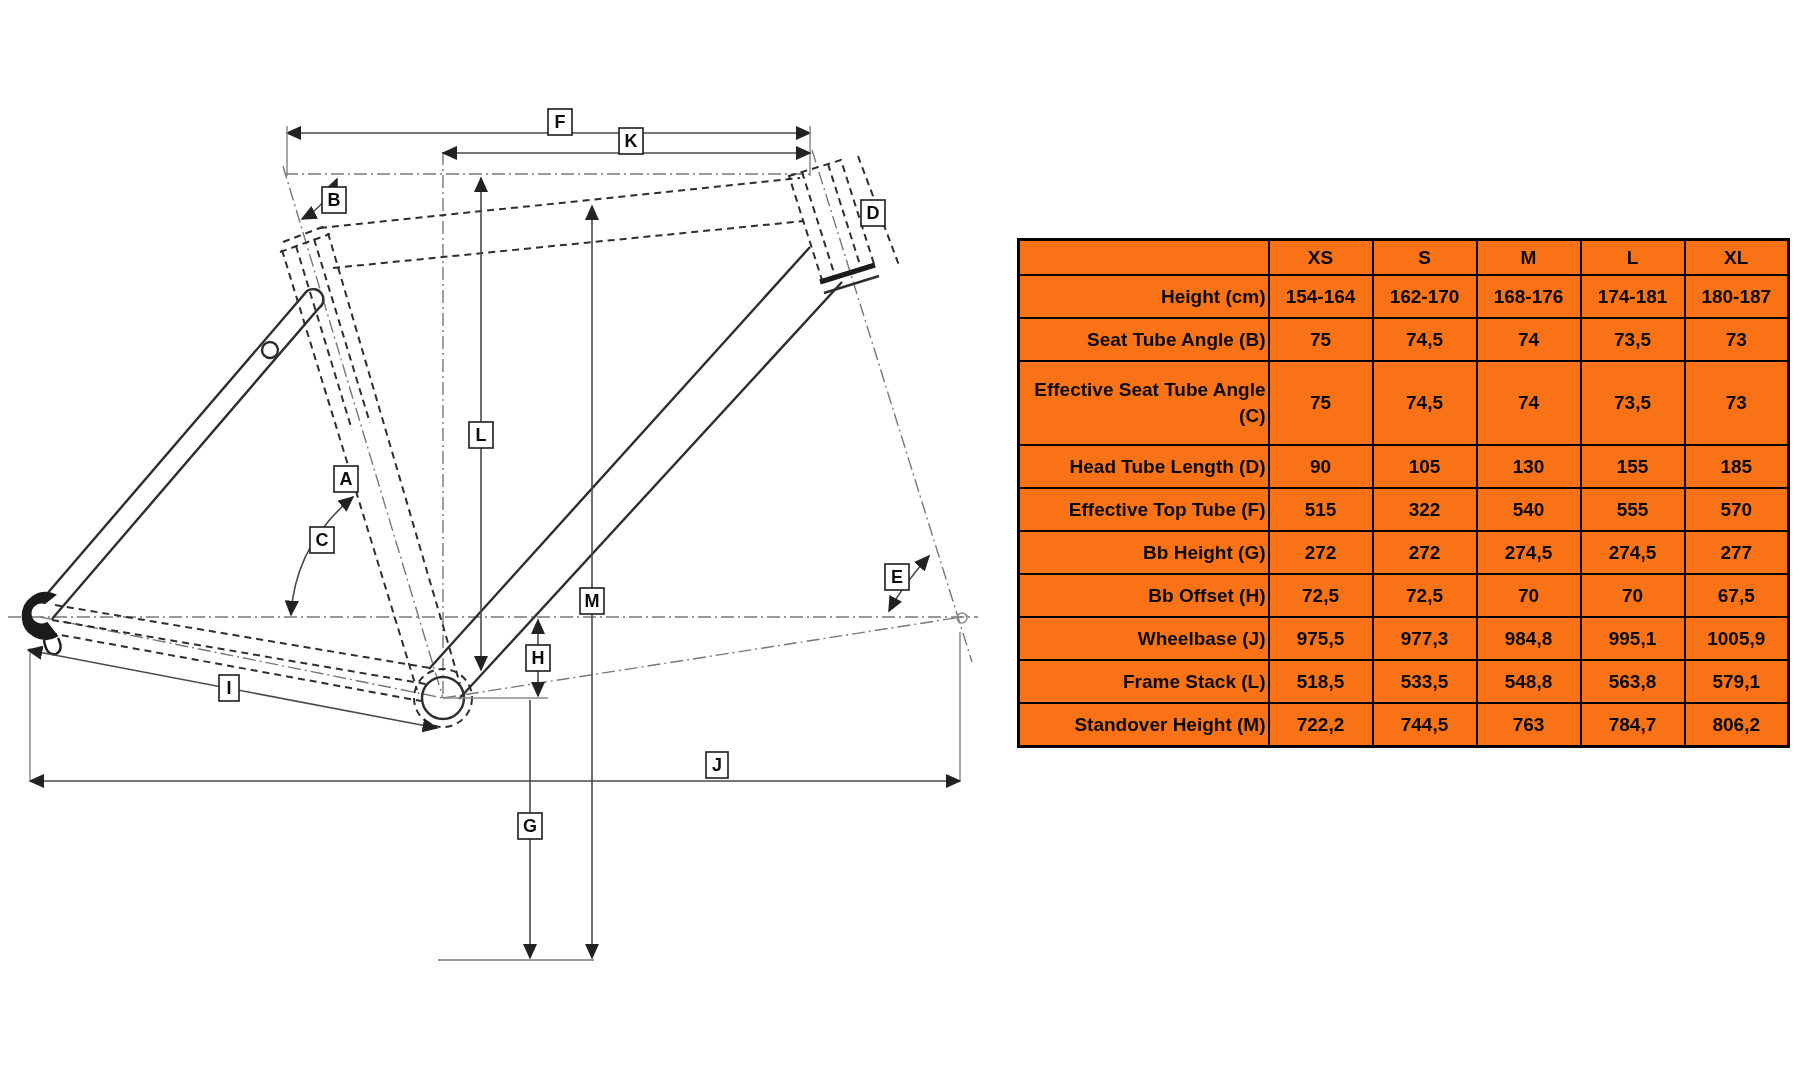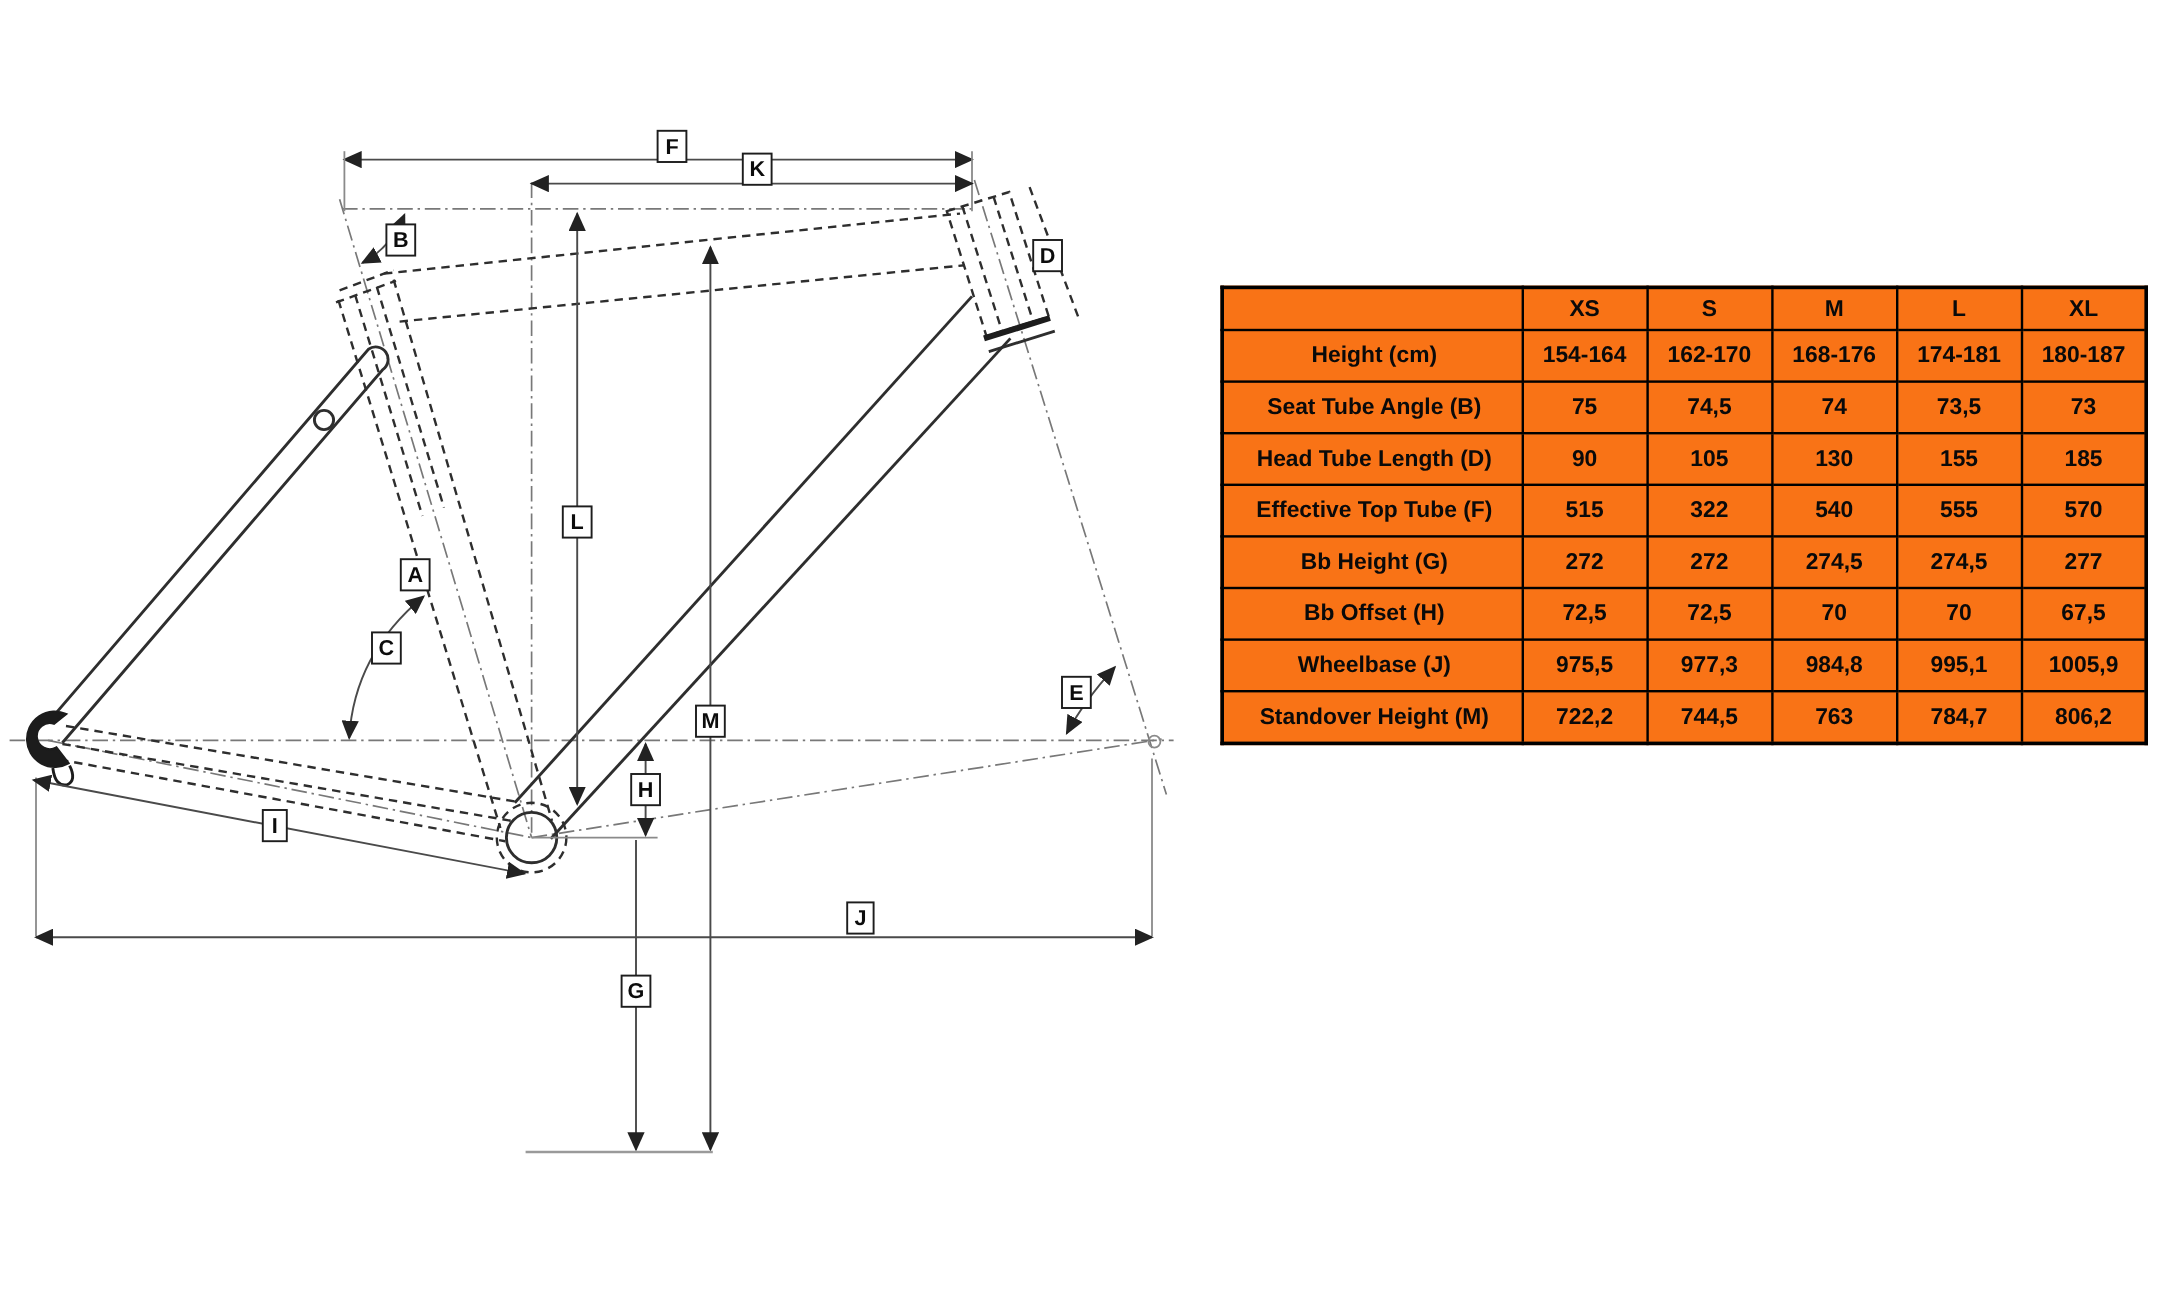--- a/index.html
+++ b/index.html
@@ -21,7 +21,7 @@
              color:#0a0a0a;text-align:center;vertical-align:middle;padding:0 2px;height:41px;
              overflow:hidden;}
   #geo-table th{height:33px;}
-  #geo-table td.rowlabel{text-align:center;padding-left:5px;line-height:1.35;}
+  #geo-table td.rowlabel{text-align:right;padding-left:5px;line-height:1.35;}
   #geo-table col.c-label{width:250px;}
   #geo-table col.c-size{width:104px;}
   #geo-table tr.tall td{height:82px;}

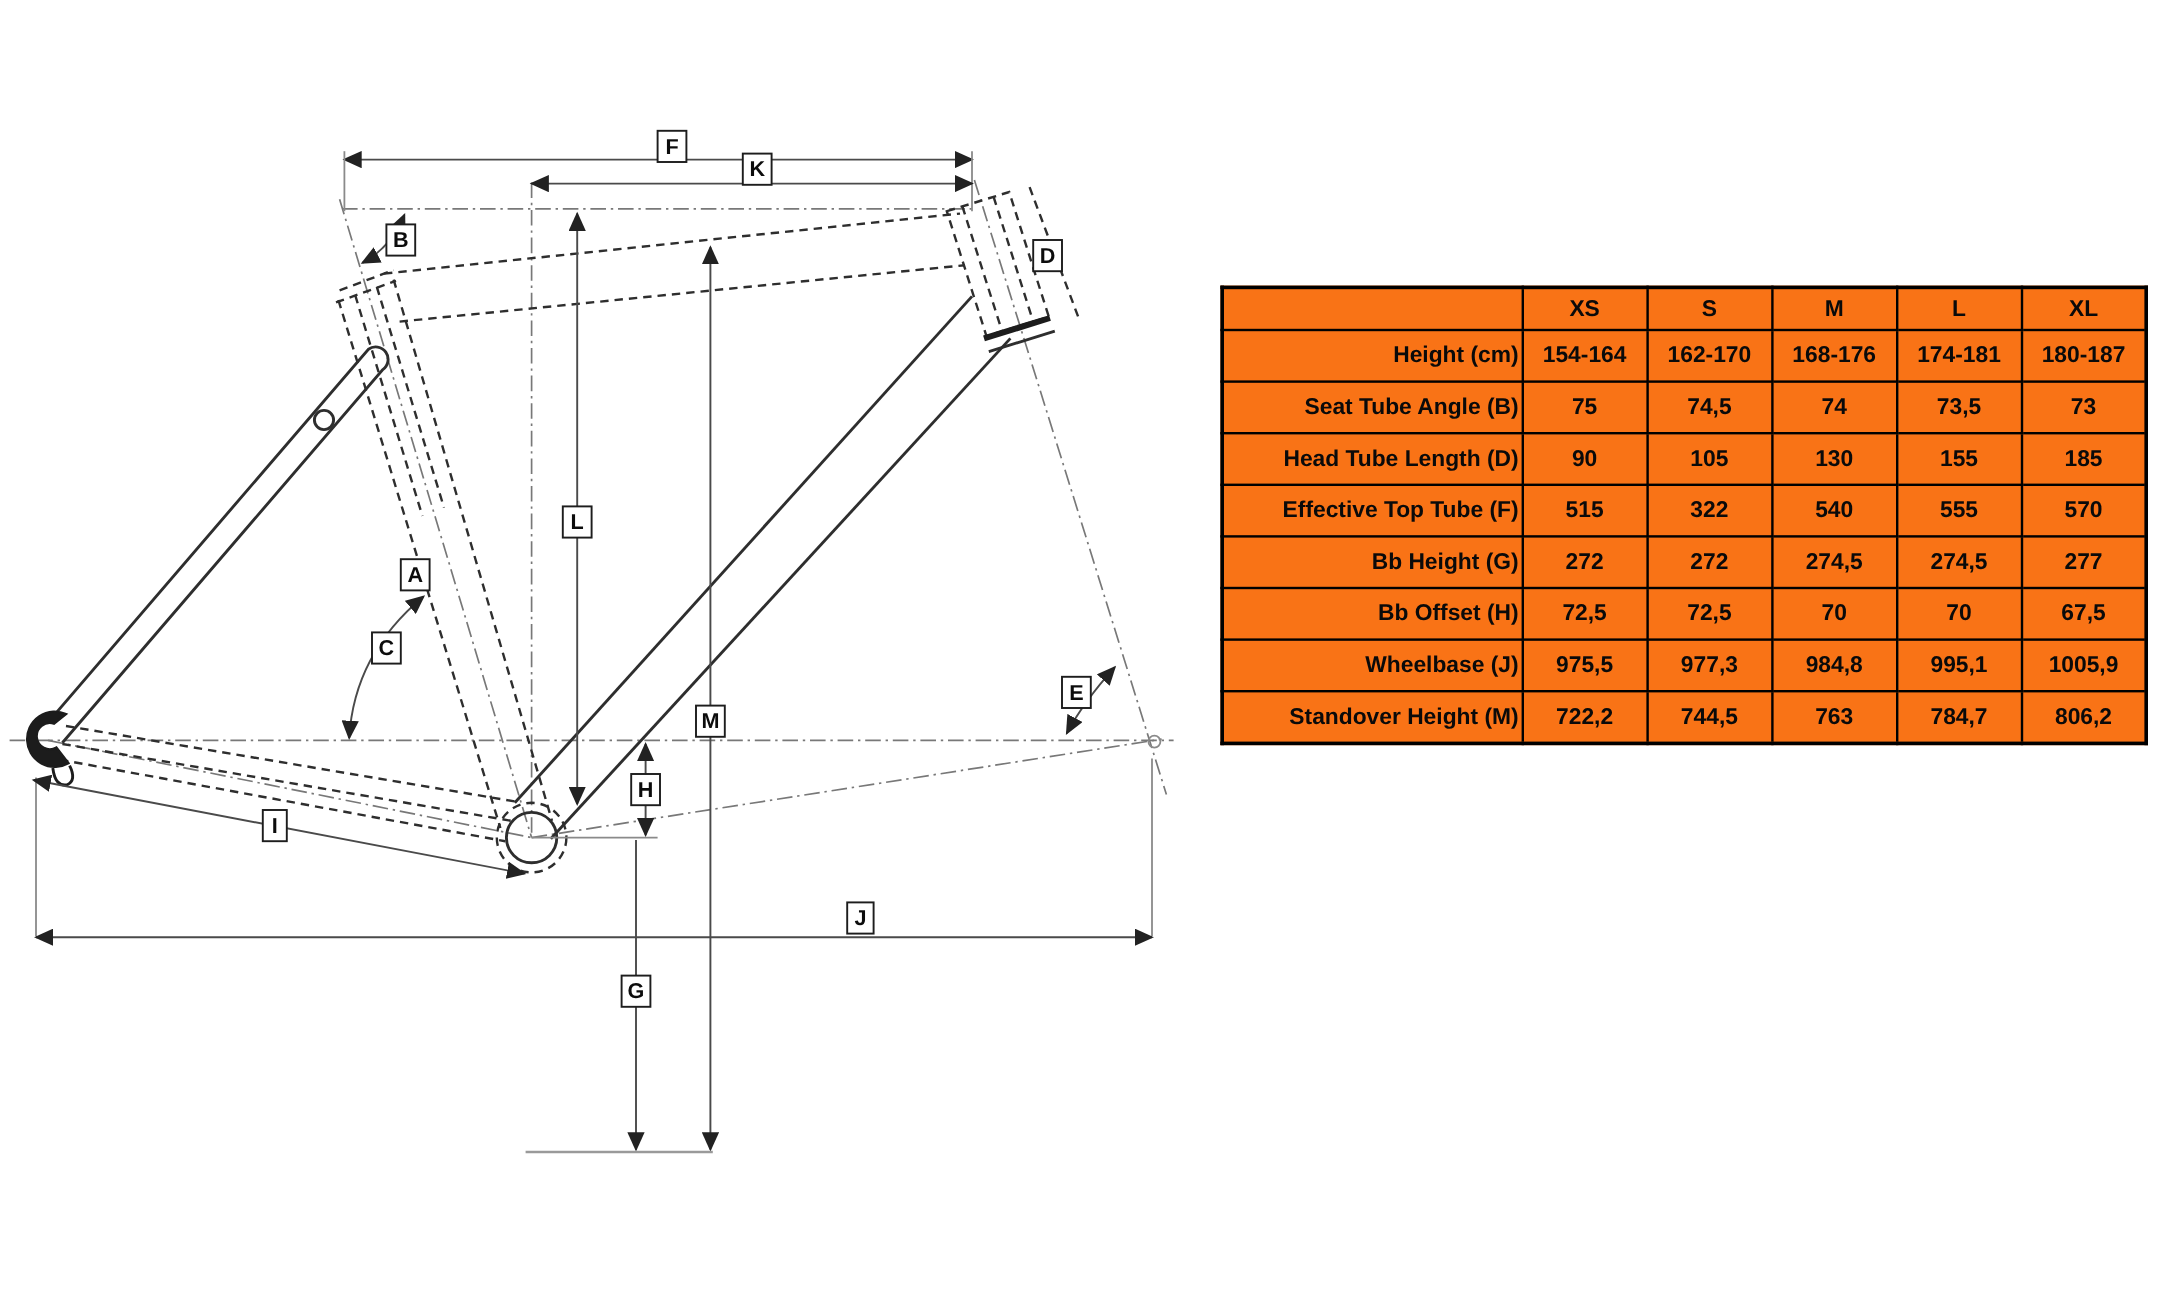--- a/index.html
+++ b/index.html
@@ -243,6 +243,14 @@
         <td>73,5</td>
         <td>73</td>
       </tr>
+      <tr class="tall">
+        <td class="rowlabel">Effective Seat Tube Angle (C)</td>
+        <td>75</td>
+        <td>74,5</td>
+        <td>74</td>
+        <td>73,5</td>
+        <td>73</td>
+      </tr>
       <tr>
         <td class="rowlabel">Head Tube Length (D)</td>
         <td>90</td>

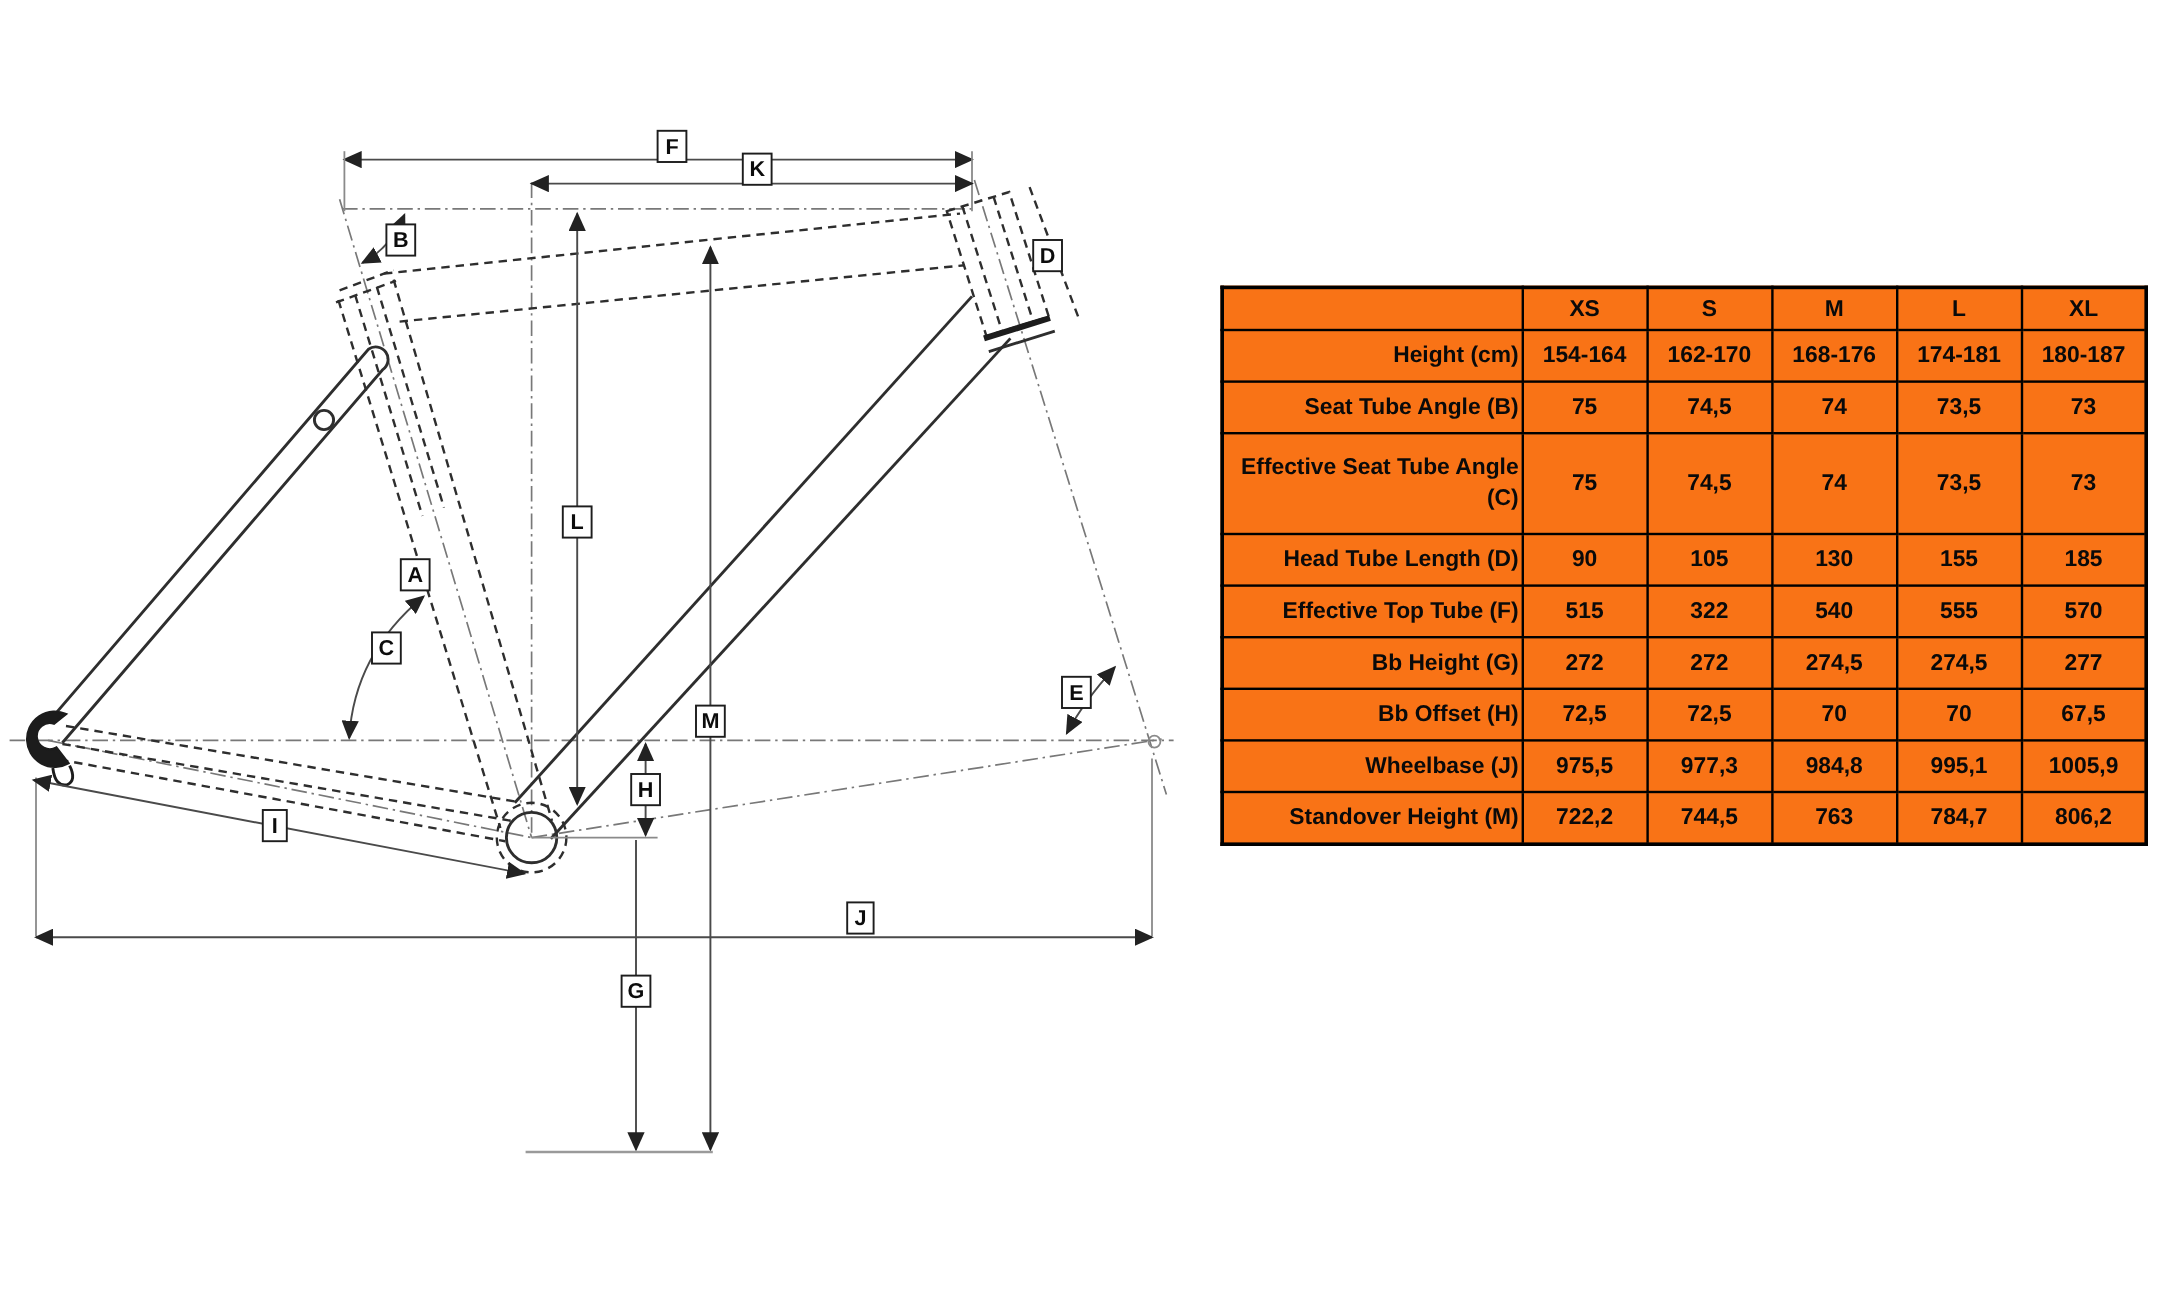--- a/index.html
+++ b/index.html
@@ -292,6 +292,14 @@
         <td>1005,9</td>
       </tr>
       <tr>
+        <td class="rowlabel">Frame Stack (L)</td>
+        <td>518,5</td>
+        <td>533,5</td>
+        <td>548,8</td>
+        <td>563,8</td>
+        <td>579,1</td>
+      </tr>
+      <tr>
         <td class="rowlabel">Standover Height (M)</td>
         <td>722,2</td>
         <td>744,5</td>

